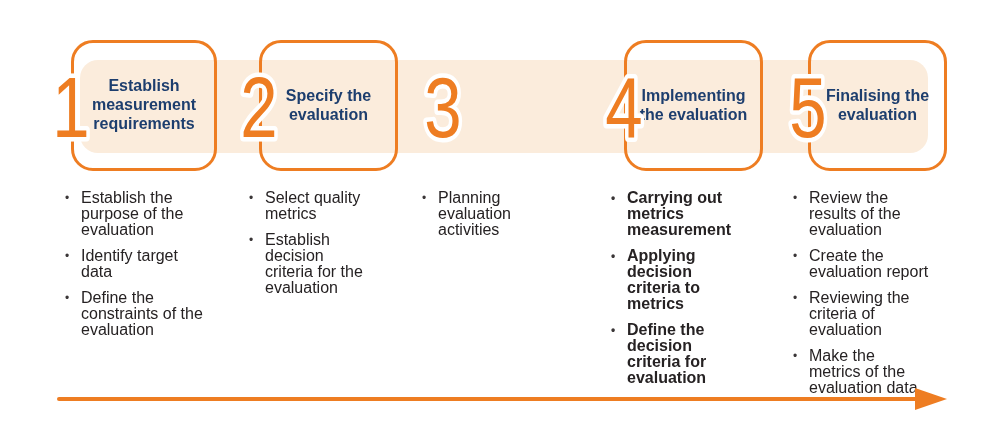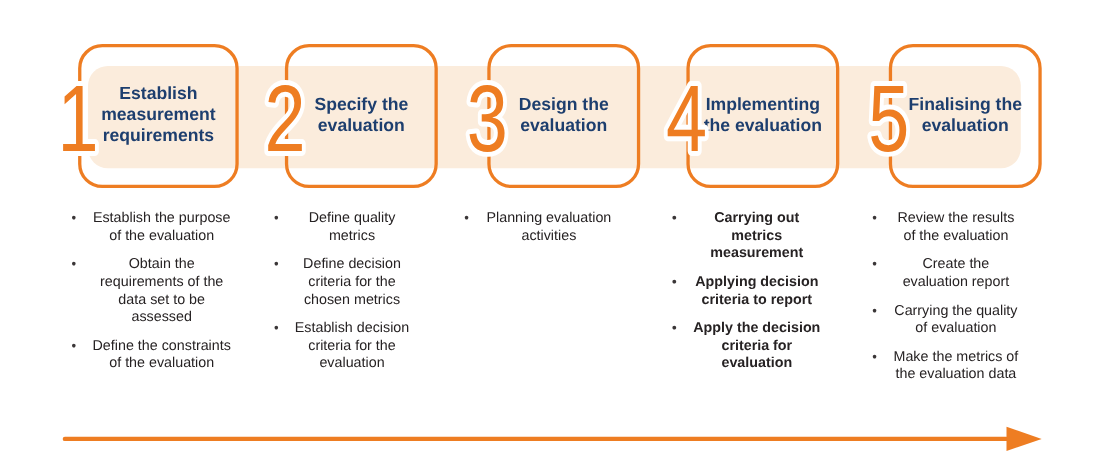--- a/index.html
+++ b/index.html
@@ -141,9 +141,6 @@
     <li>Establish decision criteria for the evaluation</li>
   </ul>
 
-  <div class="step-box" style="left:443px;width:139px;">
-    <div class="step-title">Design the evaluation</div>
-  </div>
   <svg class="step-num" style="left:403px;" viewBox="0 0 80 100">
     <text transform="translate(40 81) scale(0.78 1)" text-anchor="middle" font-family="Liberation Sans, sans-serif" font-size="86" fill="#ee7d22" stroke="#ffffff" stroke-width="9" stroke-linejoin="round" paint-order="stroke">3</text>
   </svg>

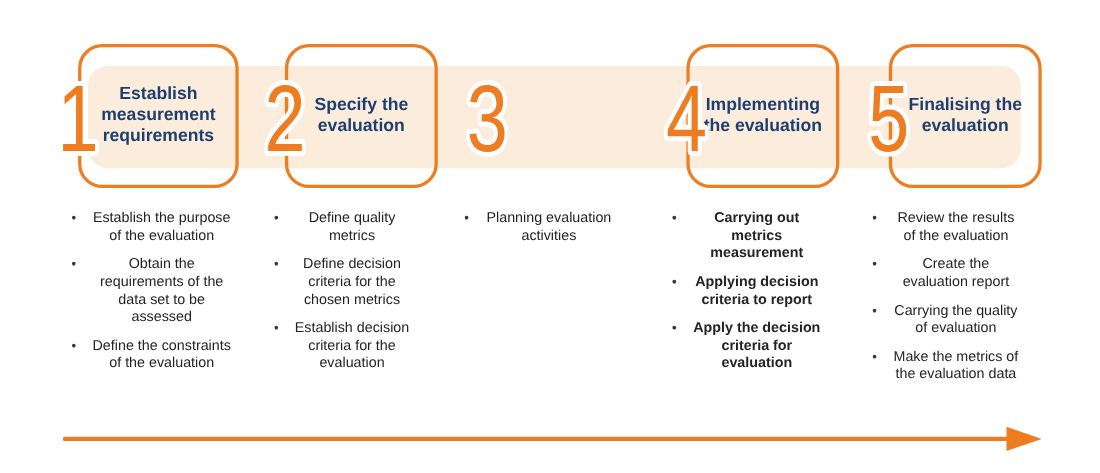--- a/index.html
+++ b/index.html
@@ -68,10 +68,9 @@
     padding: 0;
     list-style: none;
     color: #262223;
-    font-size: 13px;
+    font-size: 16px;
     line-height: 16px;
     z-index: 1;
-    text-align: center;
   }
   .bullets li {
     position: relative;

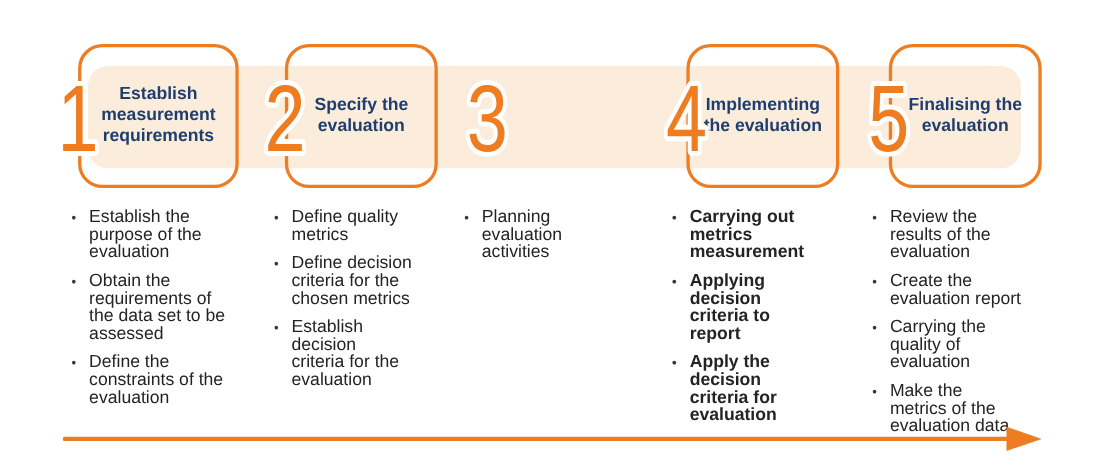--- a/index.html
+++ b/index.html
@@ -135,7 +135,7 @@
     <text transform="translate(40 81) scale(0.78 1)" text-anchor="middle" font-family="Liberation Sans, sans-serif" font-size="86" fill="#ee7d22" stroke="#ffffff" stroke-width="9" stroke-linejoin="round" paint-order="stroke">2</text>
   </svg>
   <ul class="bullets" style="left:247px;width:128px;">
-    <li>Define quality metrics</li>
+    <li>Select quality metrics</li>
     <li>Define decision criteria for the chosen metrics</li>
     <li>Establish decision criteria for the evaluation</li>
   </ul>

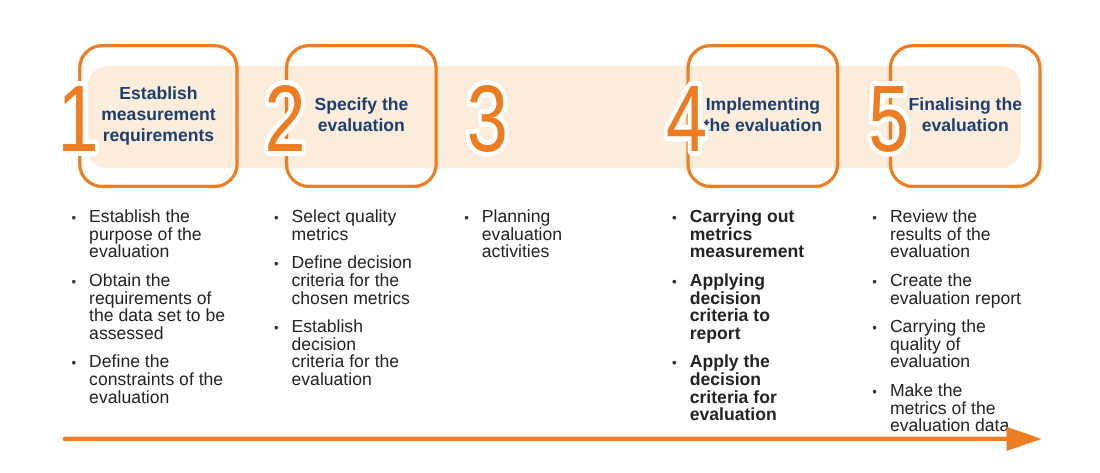--- a/index.html
+++ b/index.html
@@ -136,7 +136,6 @@
   </svg>
   <ul class="bullets" style="left:247px;width:128px;">
     <li>Select quality metrics</li>
-    <li>Define decision criteria for the chosen metrics</li>
     <li>Establish decision criteria for the evaluation</li>
   </ul>
 

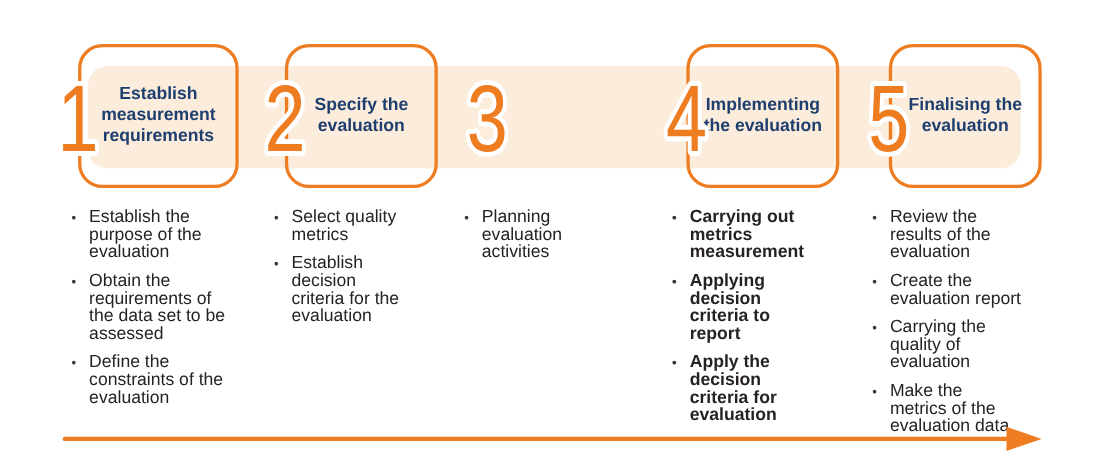--- a/index.html
+++ b/index.html
@@ -124,6 +124,7 @@
   </svg>
   <ul class="bullets" style="left:63px;width:150px;">
     <li>Establish the purpose of the evaluation</li>
+    <li>Identify target data</li>
     <li>Obtain the requirements of the data set to be assessed</li>
     <li>Define the constraints of the evaluation</li>
   </ul>

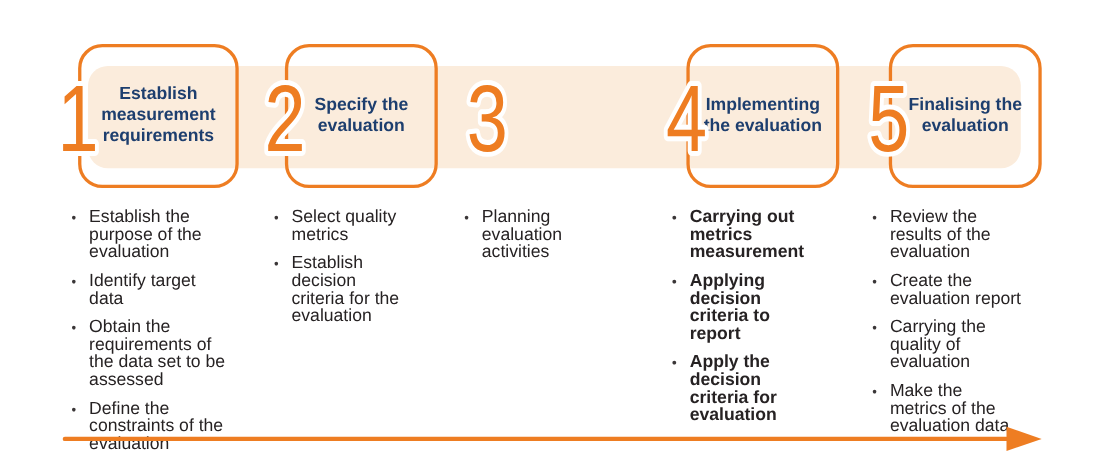--- a/index.html
+++ b/index.html
@@ -155,7 +155,7 @@
   </svg>
   <ul class="bullets" style="left:609px;width:140px;font-weight:bold;">
     <li>Carrying out metrics measurement</li>
-    <li>Applying decision criteria to report</li>
+    <li>Applying decision criteria to metrics</li>
     <li>Apply the decision criteria for evaluation</li>
   </ul>
 

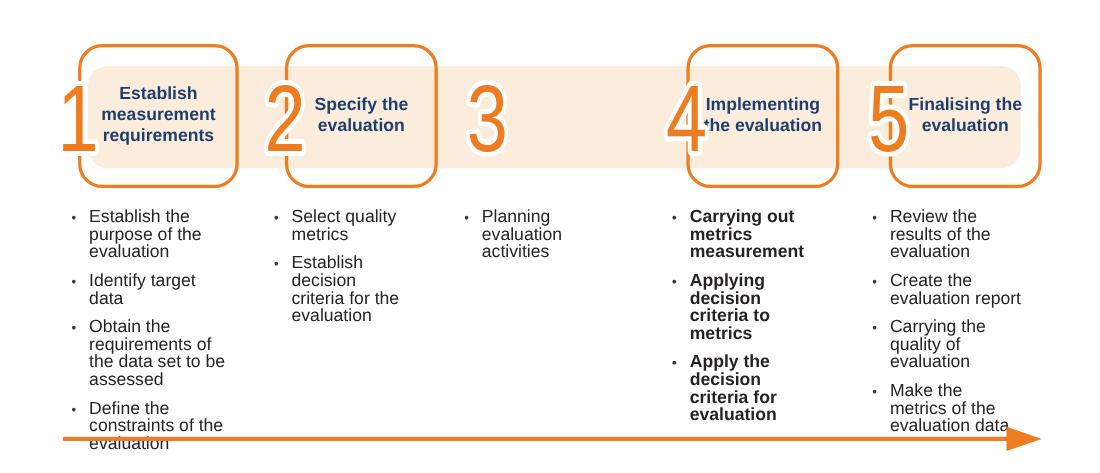--- a/index.html
+++ b/index.html
@@ -125,7 +125,6 @@
   <ul class="bullets" style="left:63px;width:150px;">
     <li>Establish the purpose of the evaluation</li>
     <li>Identify target data</li>
-    <li>Obtain the requirements of the data set to be assessed</li>
     <li>Define the constraints of the evaluation</li>
   </ul>
 

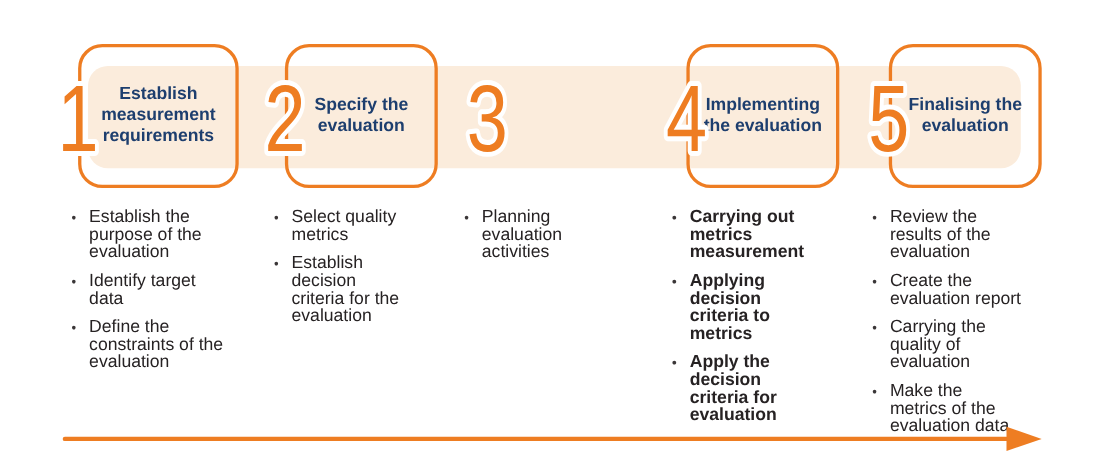--- a/index.html
+++ b/index.html
@@ -167,7 +167,7 @@
   <ul class="bullets" style="left:791px;width:138px;">
     <li>Review the results of the evaluation</li>
     <li>Create the evaluation report</li>
-    <li>Carrying the quality of evaluation</li>
+    <li>Reviewing the criteria of evaluation</li>
     <li>Make the metrics of the evaluation data</li>
   </ul>
 

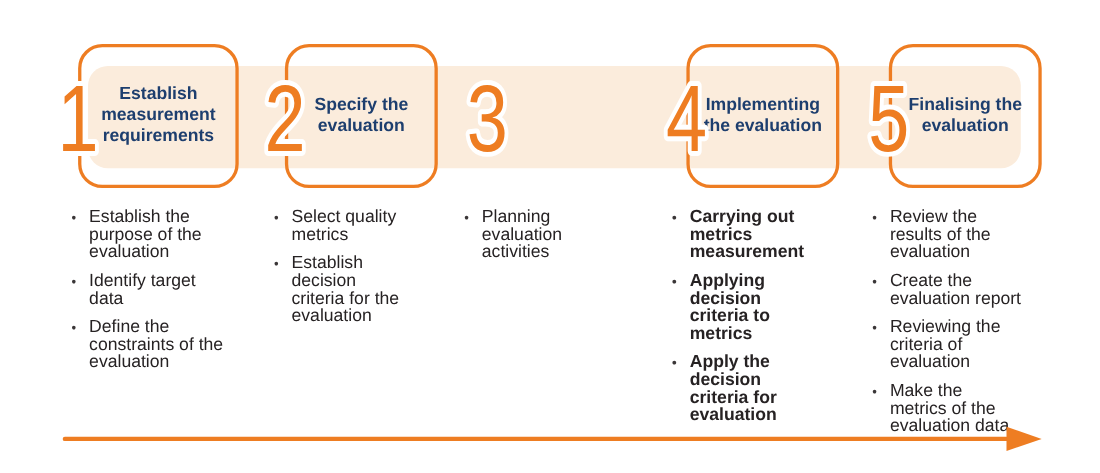--- a/index.html
+++ b/index.html
@@ -155,7 +155,7 @@
   <ul class="bullets" style="left:609px;width:140px;font-weight:bold;">
     <li>Carrying out metrics measurement</li>
     <li>Applying decision criteria to metrics</li>
-    <li>Apply the decision criteria for evaluation</li>
+    <li>Define the decision criteria for evaluation</li>
   </ul>
 
   <div class="step-box" style="left:808px;width:139px;text-decoration:underline;">

